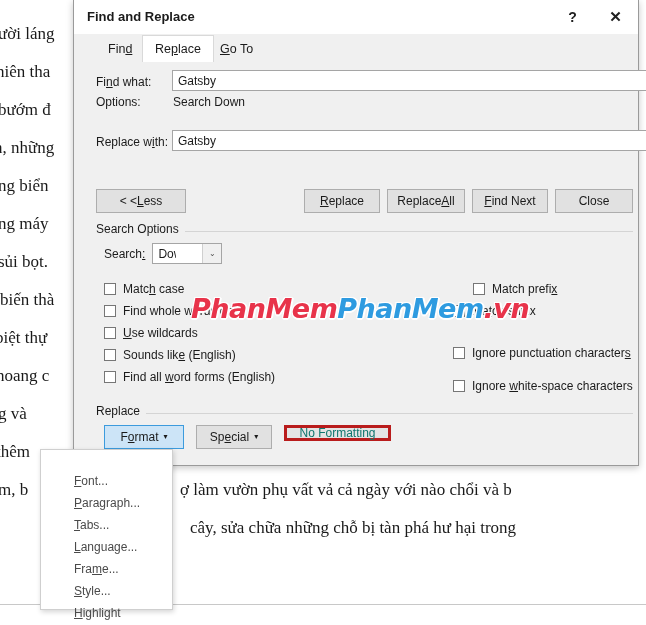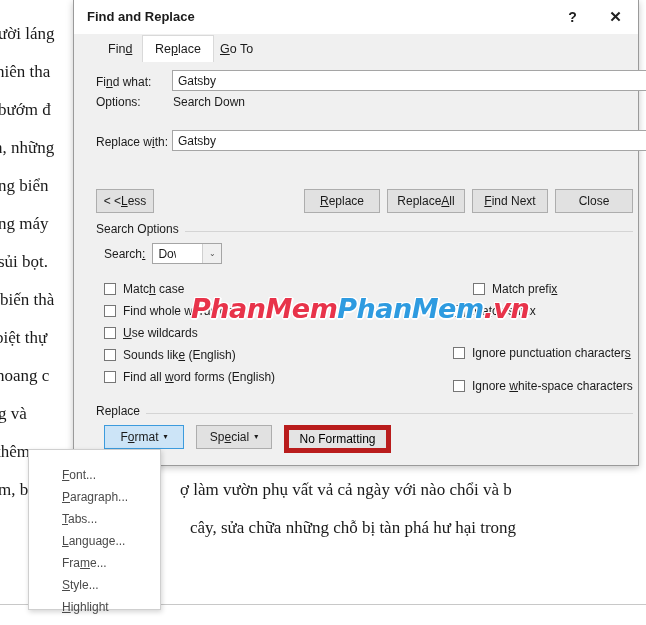--- a/index.html
+++ b/index.html
@@ -202,7 +202,7 @@
     color: #1b1b1b;
     cursor: default;
   }
-  #less-button     { left: 22px;  top: 127px; width: 58px; }
+  #less-button     { left: 22px;  top: 127px; width: 90px; }
   #replace-button  { left: 230px; top: 127px; width: 76px; }
   #replace-all-button { left: 313px; top: 127px; width: 78px; }
   #find-next-button{ left: 398px; top: 127px; width: 76px; }

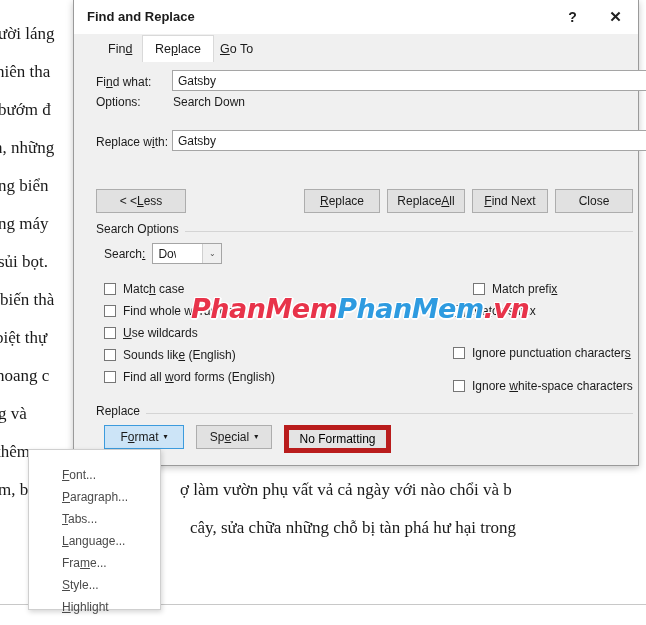--- a/index.html
+++ b/index.html
@@ -341,15 +341,15 @@
     left: 188px;
     top: 20px;
     width: 107px;
-    height: 28px;
+    height: 16px;
     background: #e4e4e4;
-    border: 5px solid #b91c1c;
+    border: 3px solid #b91c1c;
     box-sizing: border-box;
     display: flex;
     align-items: center;
     justify-content: center;
     font-size: 12px;
-    color: #000000;
+    color: #0f766e;
     cursor: default;
   }
   .caret {

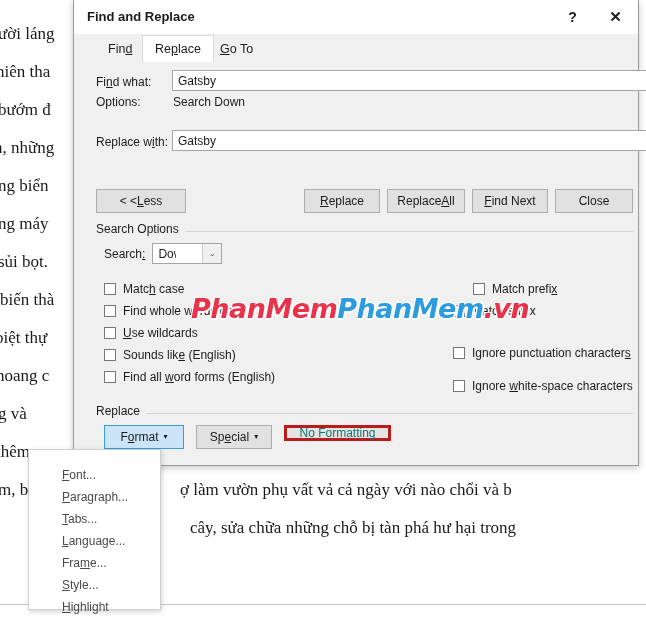--- a/index.html
+++ b/index.html
@@ -361,7 +361,7 @@
   
   #format-menu {
     position: absolute;
-    left: 28px;
+    left: 40px;
     top: 449px;
     width: 133px;
     height: 161px;
@@ -369,7 +369,7 @@
     border: 1px solid #cfcfcf;
     box-sizing: border-box;
     box-shadow: 1px 2px 5px rgba(0,0,0,0.17);
-    padding-top: 14px;
+    padding-top: 20px;
   }
   .menu-item {
     height: 22px;

